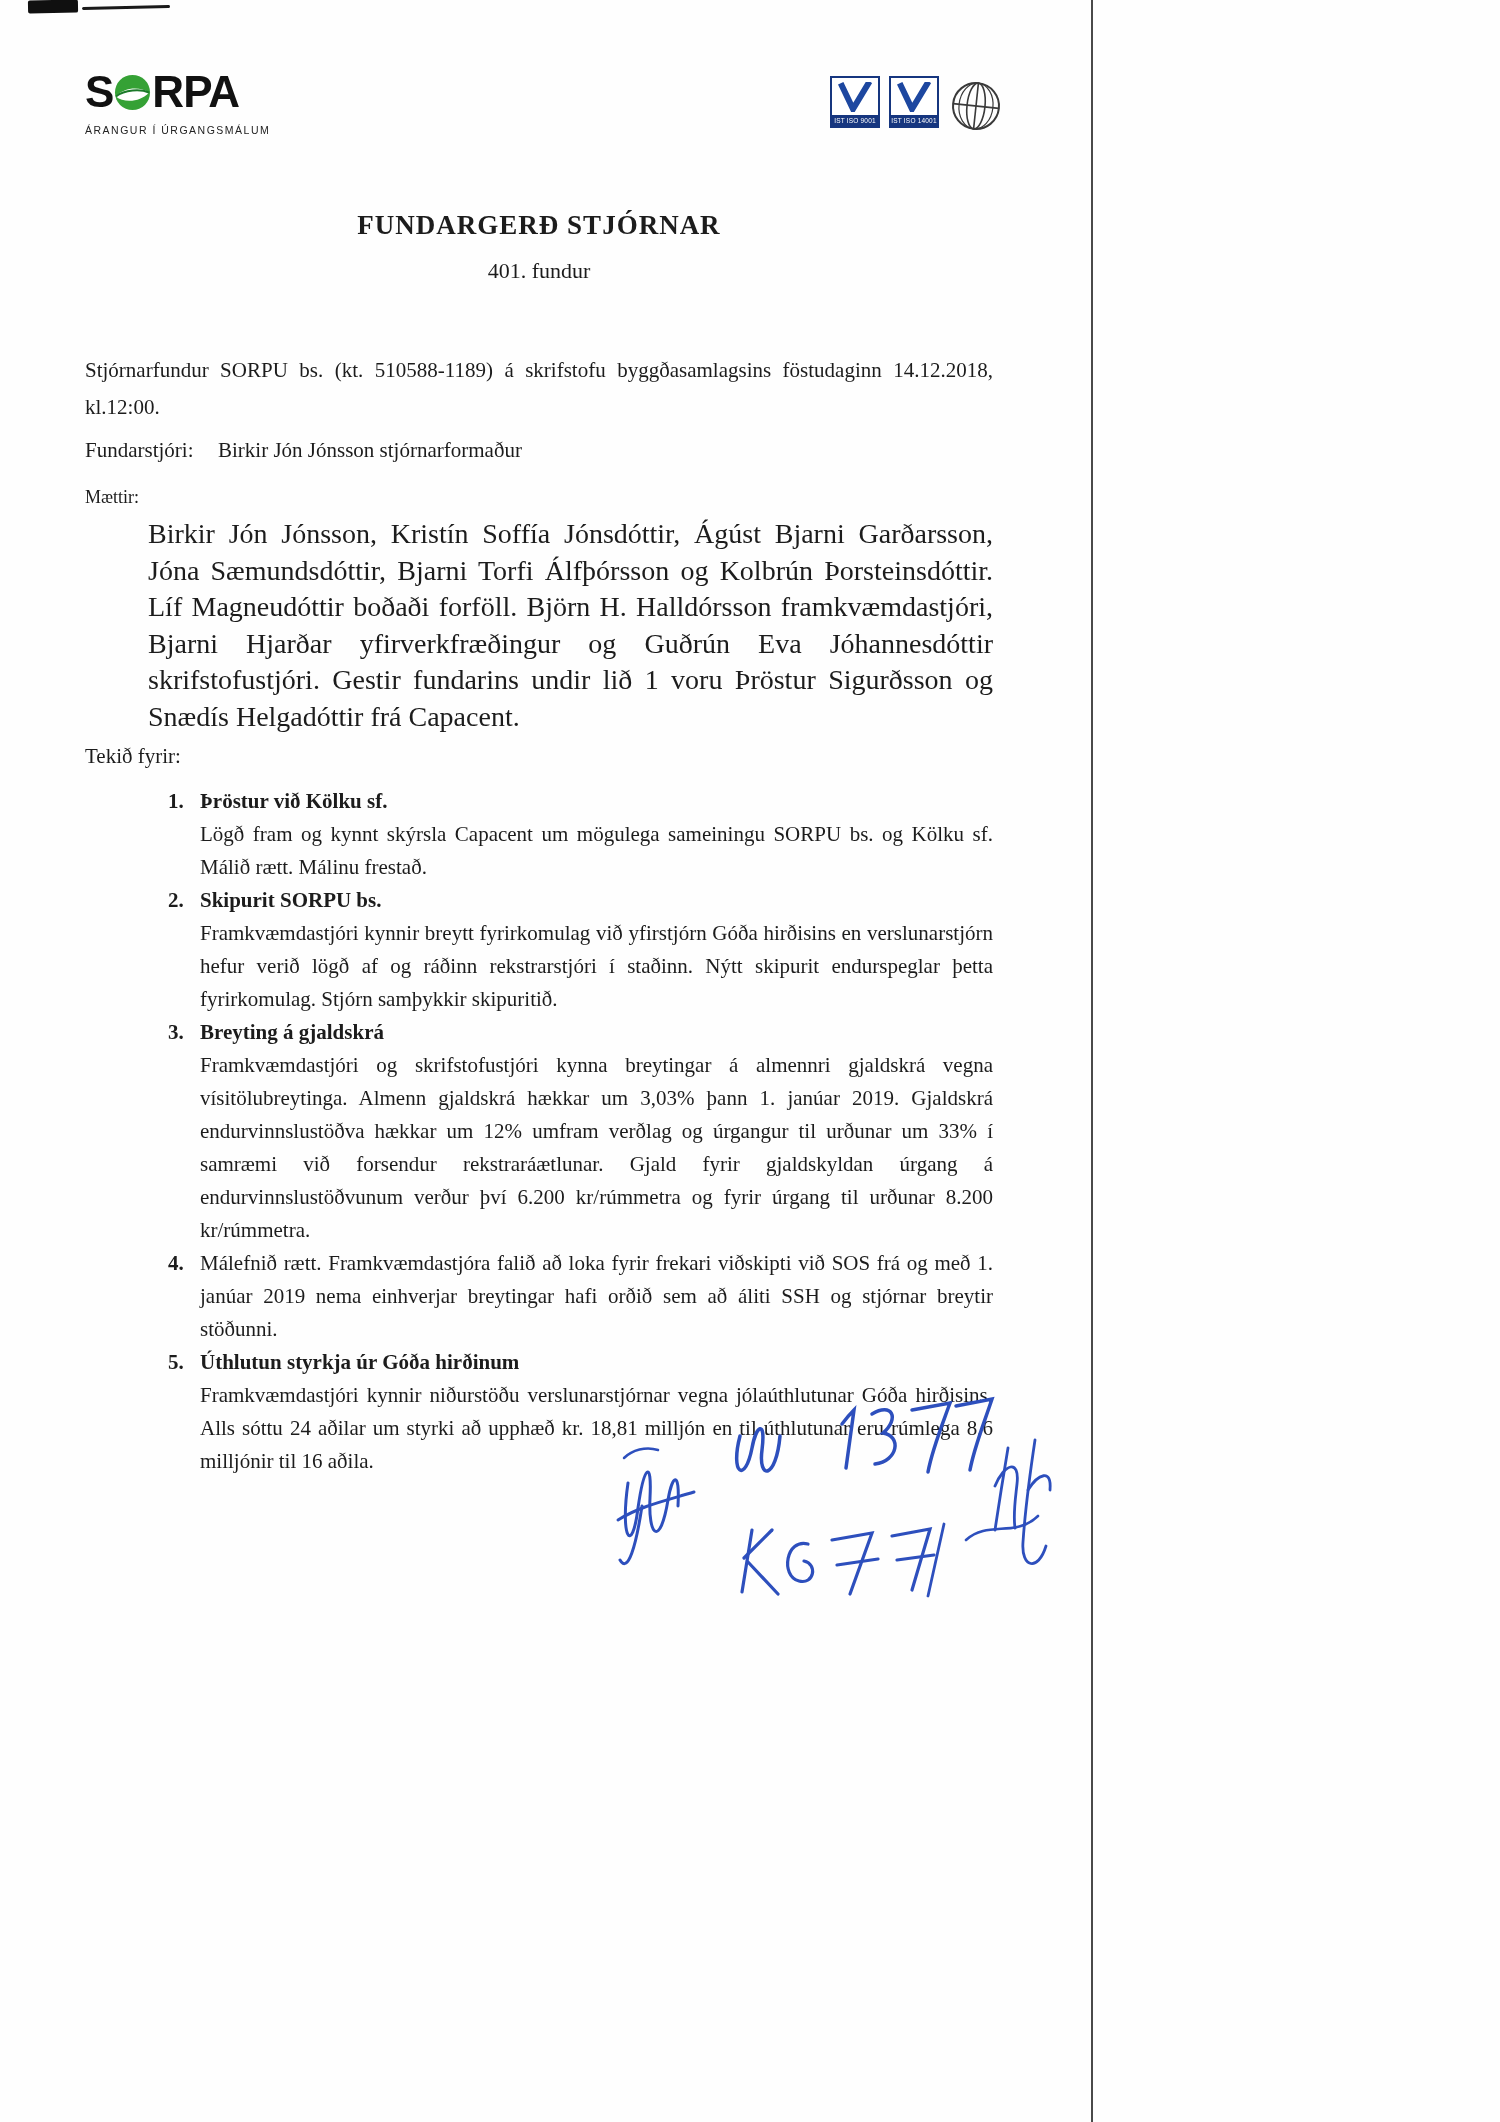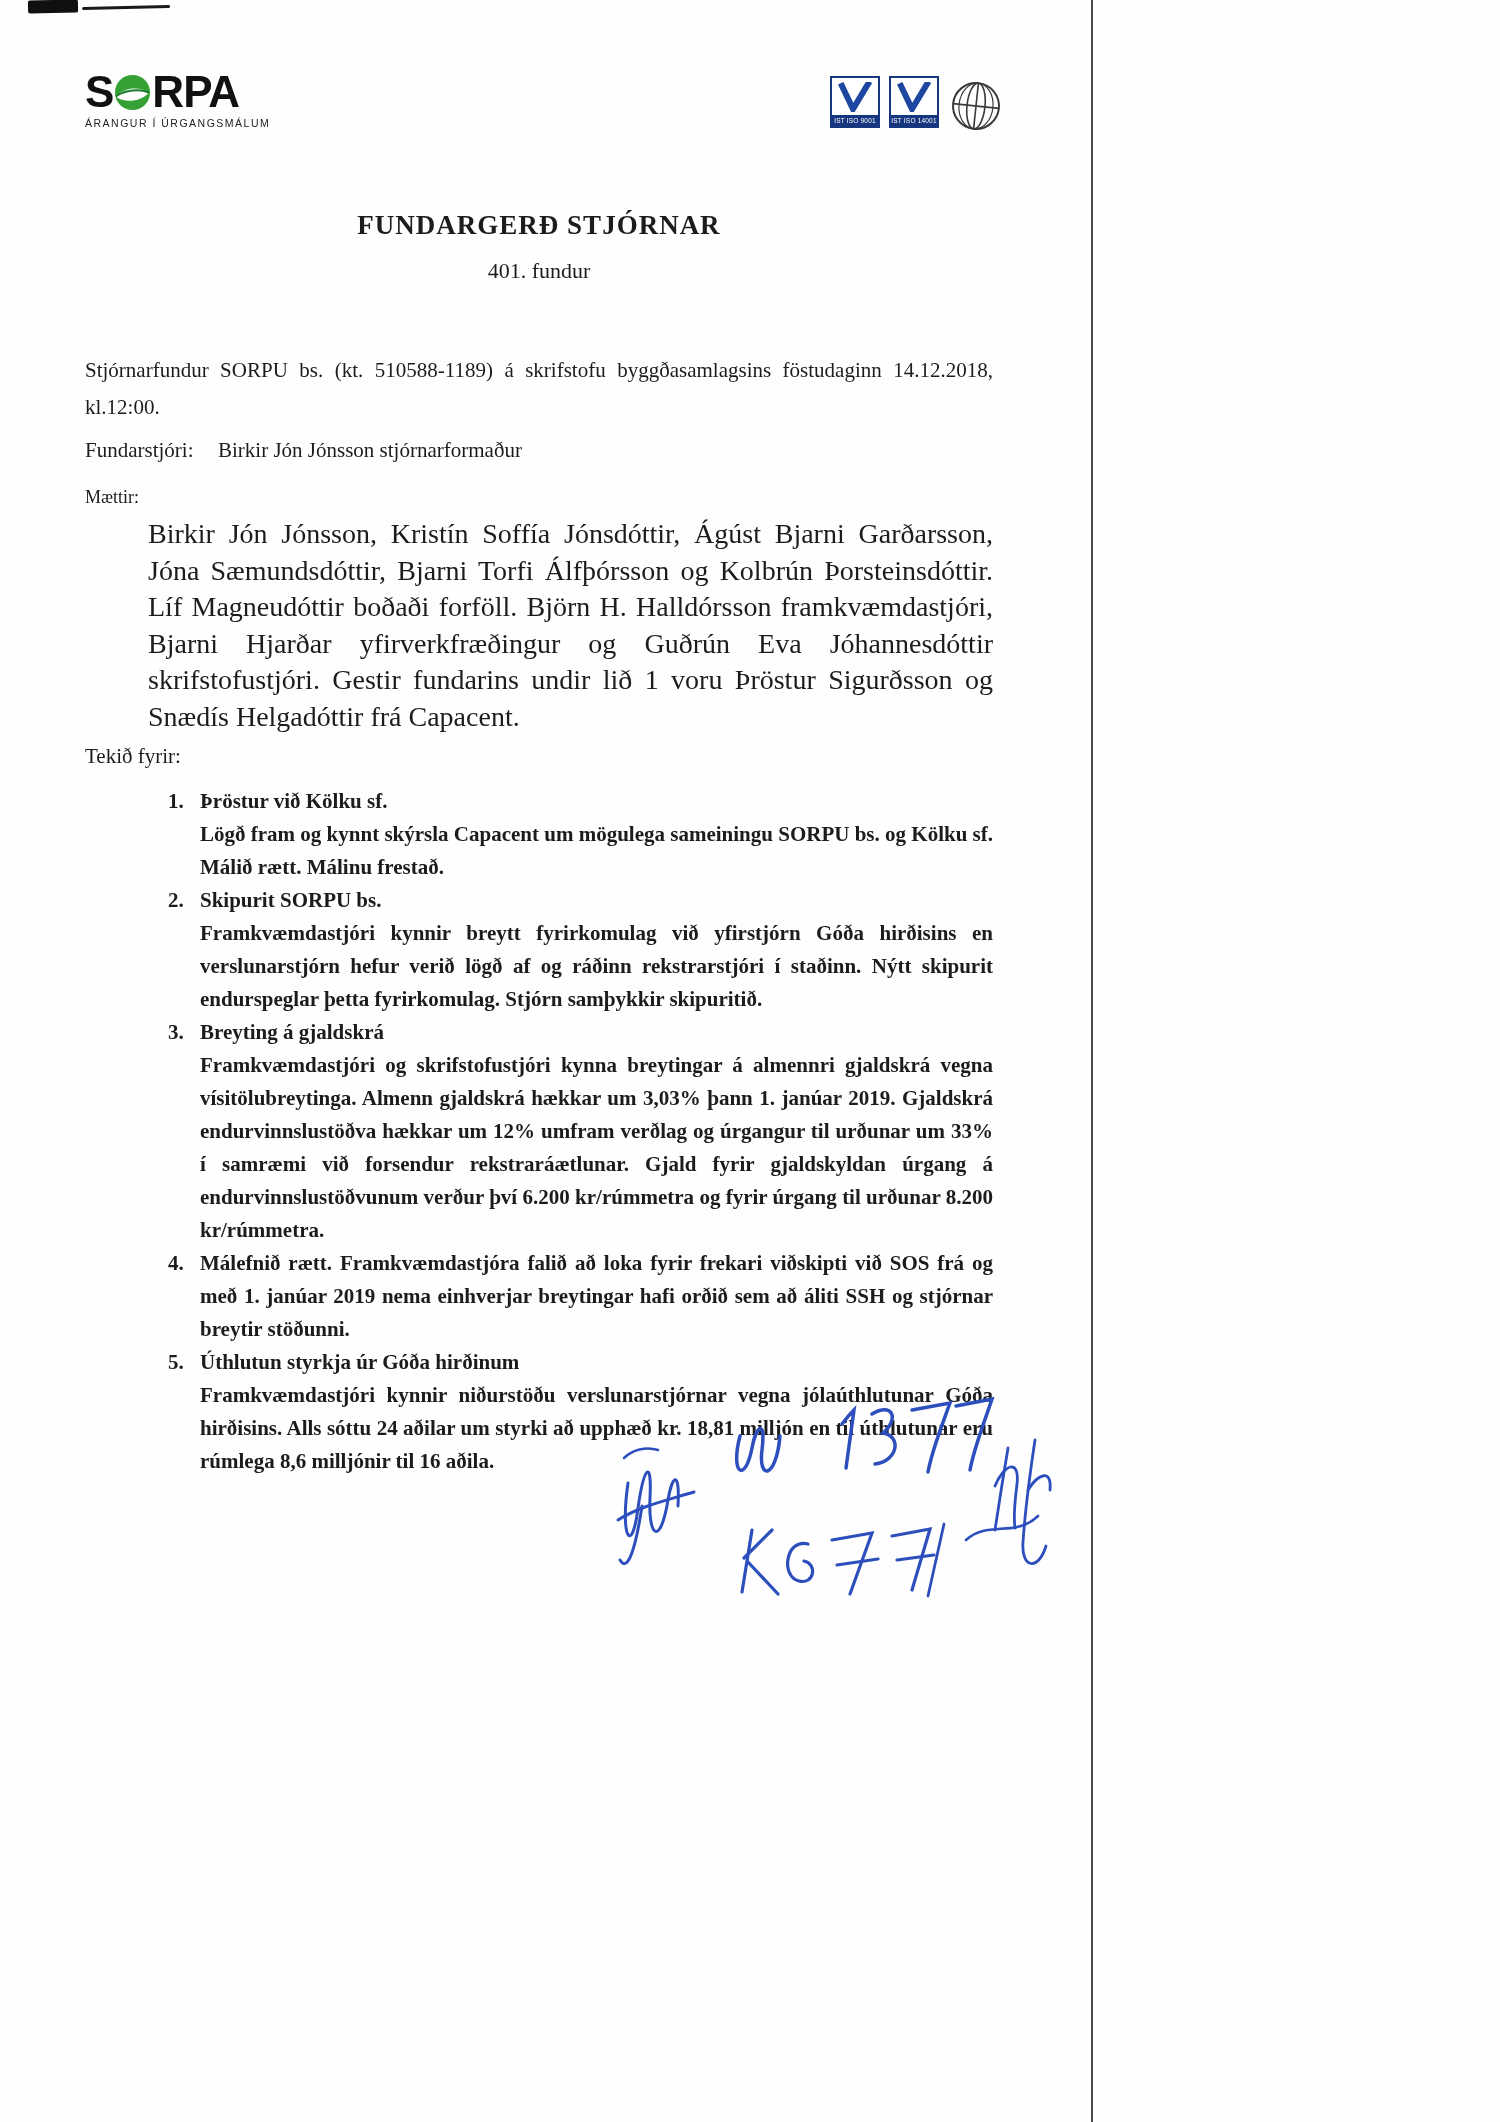--- a/index.html
+++ b/index.html
@@ -19,7 +19,7 @@
   .logo { position:absolute; left:85px; top:70px; }
   .brand { font-family:"Liberation Sans", sans-serif; font-weight:bold; font-size:44px; letter-spacing:-1px; color:#111; line-height:44px; white-space:nowrap; }
   .brand .o-icon { display:inline-block; width:37px; height:37px; vertical-align:-4px; margin:0 1px; }
-  .tagline { font-family:"Liberation Sans", sans-serif; font-size:10.5px; letter-spacing:1.5px; color:#222; margin-top:3px; }
+  .tagline { font-family:"Liberation Sans", sans-serif; font-size:10.5px; letter-spacing:1.5px; color:#222; margin-top:10px; }
 
   
   .certs { position:absolute; left:830px; top:76px; display:flex; gap:9px; align-items:flex-start; }

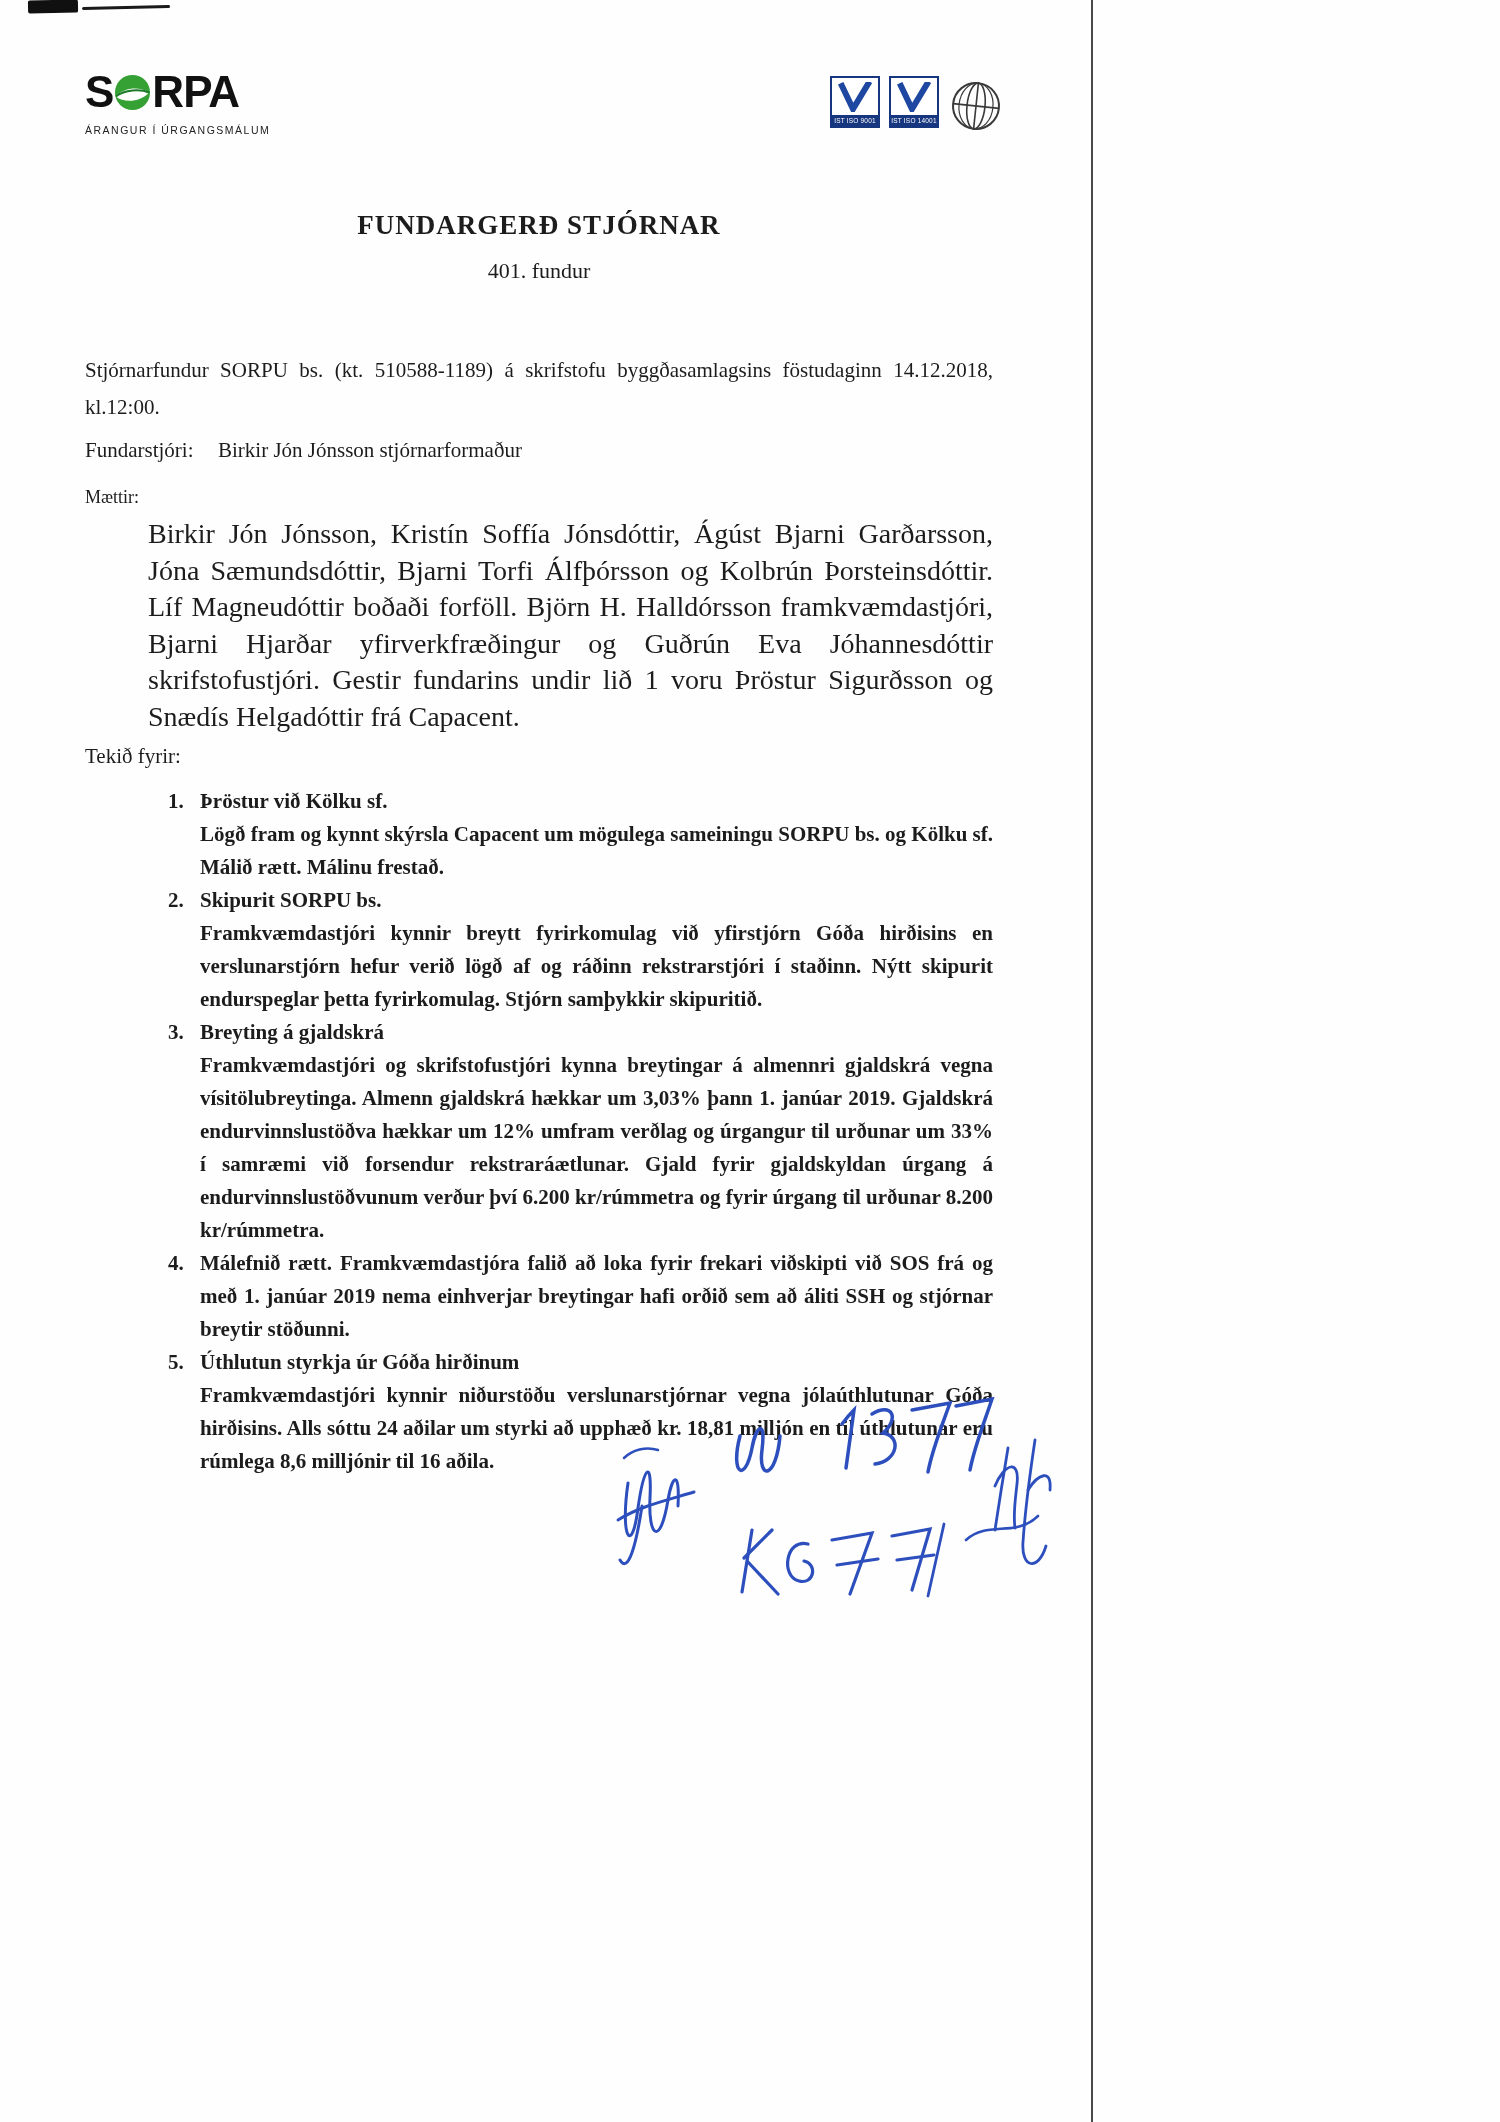--- a/index.html
+++ b/index.html
@@ -46,7 +46,7 @@
   .item-num { flex:0 0 32px; margin-left:83px; font-weight:bold; }
   .item-content { flex:1; }
   .item-title { font-weight:bold; text-align:justify; }
-  .item-body { text-align:justify;font-weight:bold; }
+  .item-body { text-align:justify; }
 
   
   .signatures { position:absolute; left:580px; top:1388px; width:520px; height:240px; }

